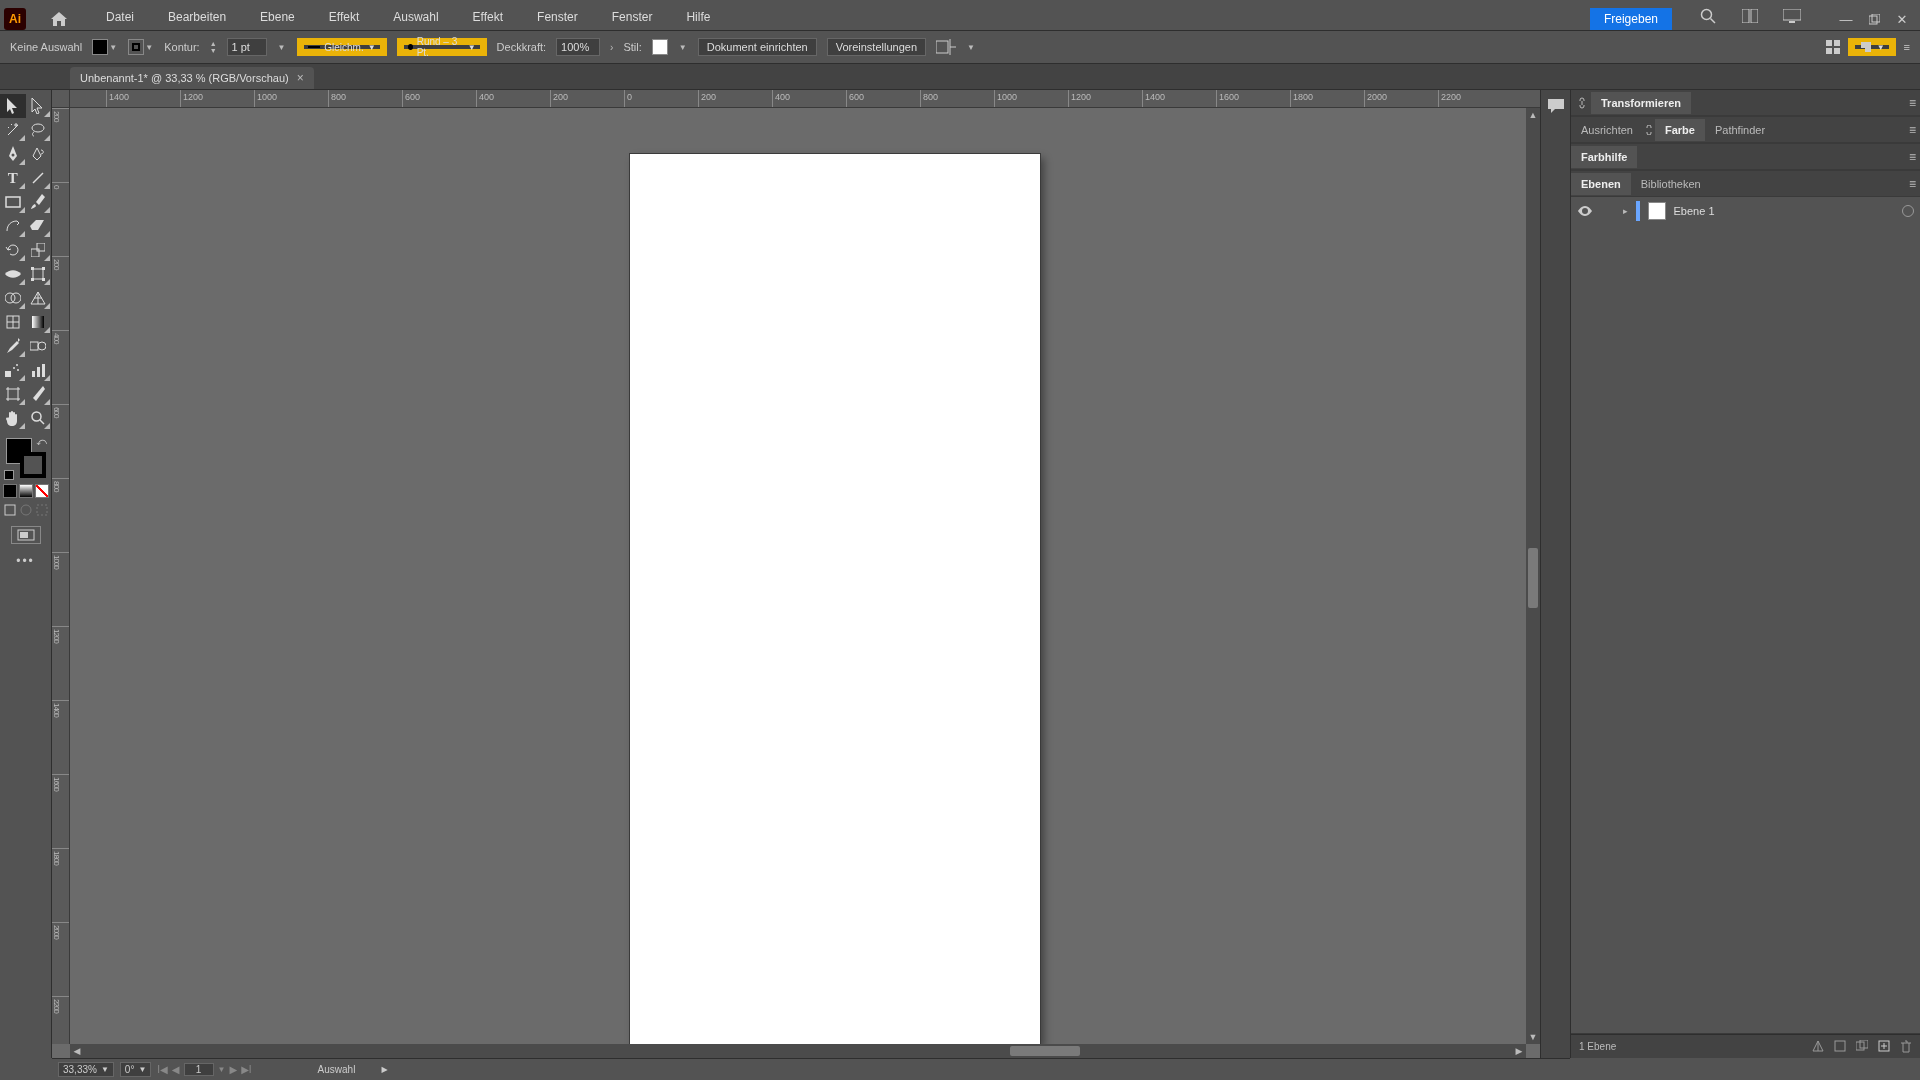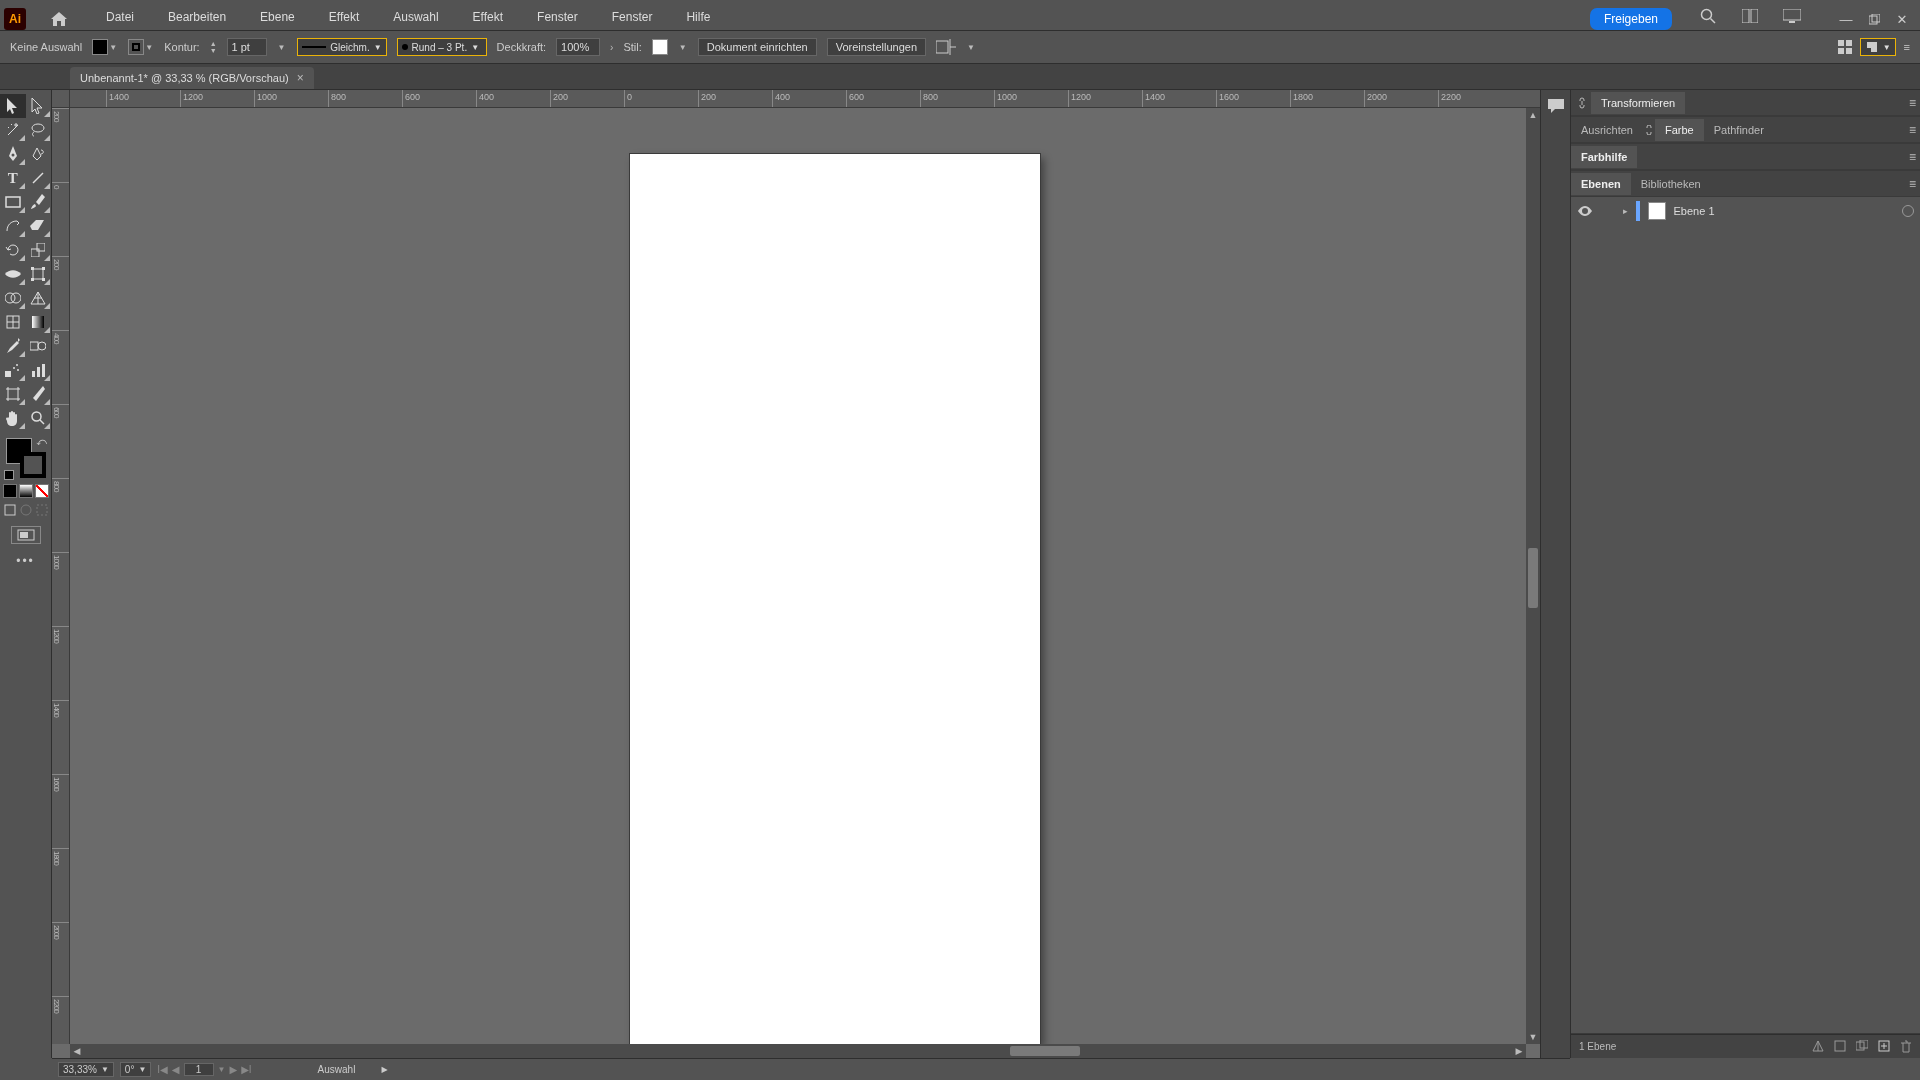--- a/index.html
+++ b/index.html
@@ -11,7 +11,7 @@
 .home-btn { width: 26px; height: 22px; display: flex; align-items: center; justify-content: center; margin-right: 10px; color: #ccc; }
 .menu-item { padding: 6px 10px; color: #ddd; font-size: 12px; cursor: default; }
 .menubar-spacer { flex: 1; }
-.share-btn { background: #1473e6; color: #fff; padding: 4px 14px; border-radius: 7px; font-size: 12px; margin-right: 8px; }
+.share-btn { background: #1473e6; color: #fff; padding: 4px 14px; border-radius: 0; font-size: 12px; margin-right: 8px; }
 .top-icon { width: 28px; height: 28px; display: flex; align-items: center; justify-content: center; color: #ccc; }
 .win-controls { display: flex; margin-left: 12px; }
 .win-btn { width: 28px; height: 22px; display: flex; align-items: center; justify-content: center; color: #ccc; font-size: 13px; }

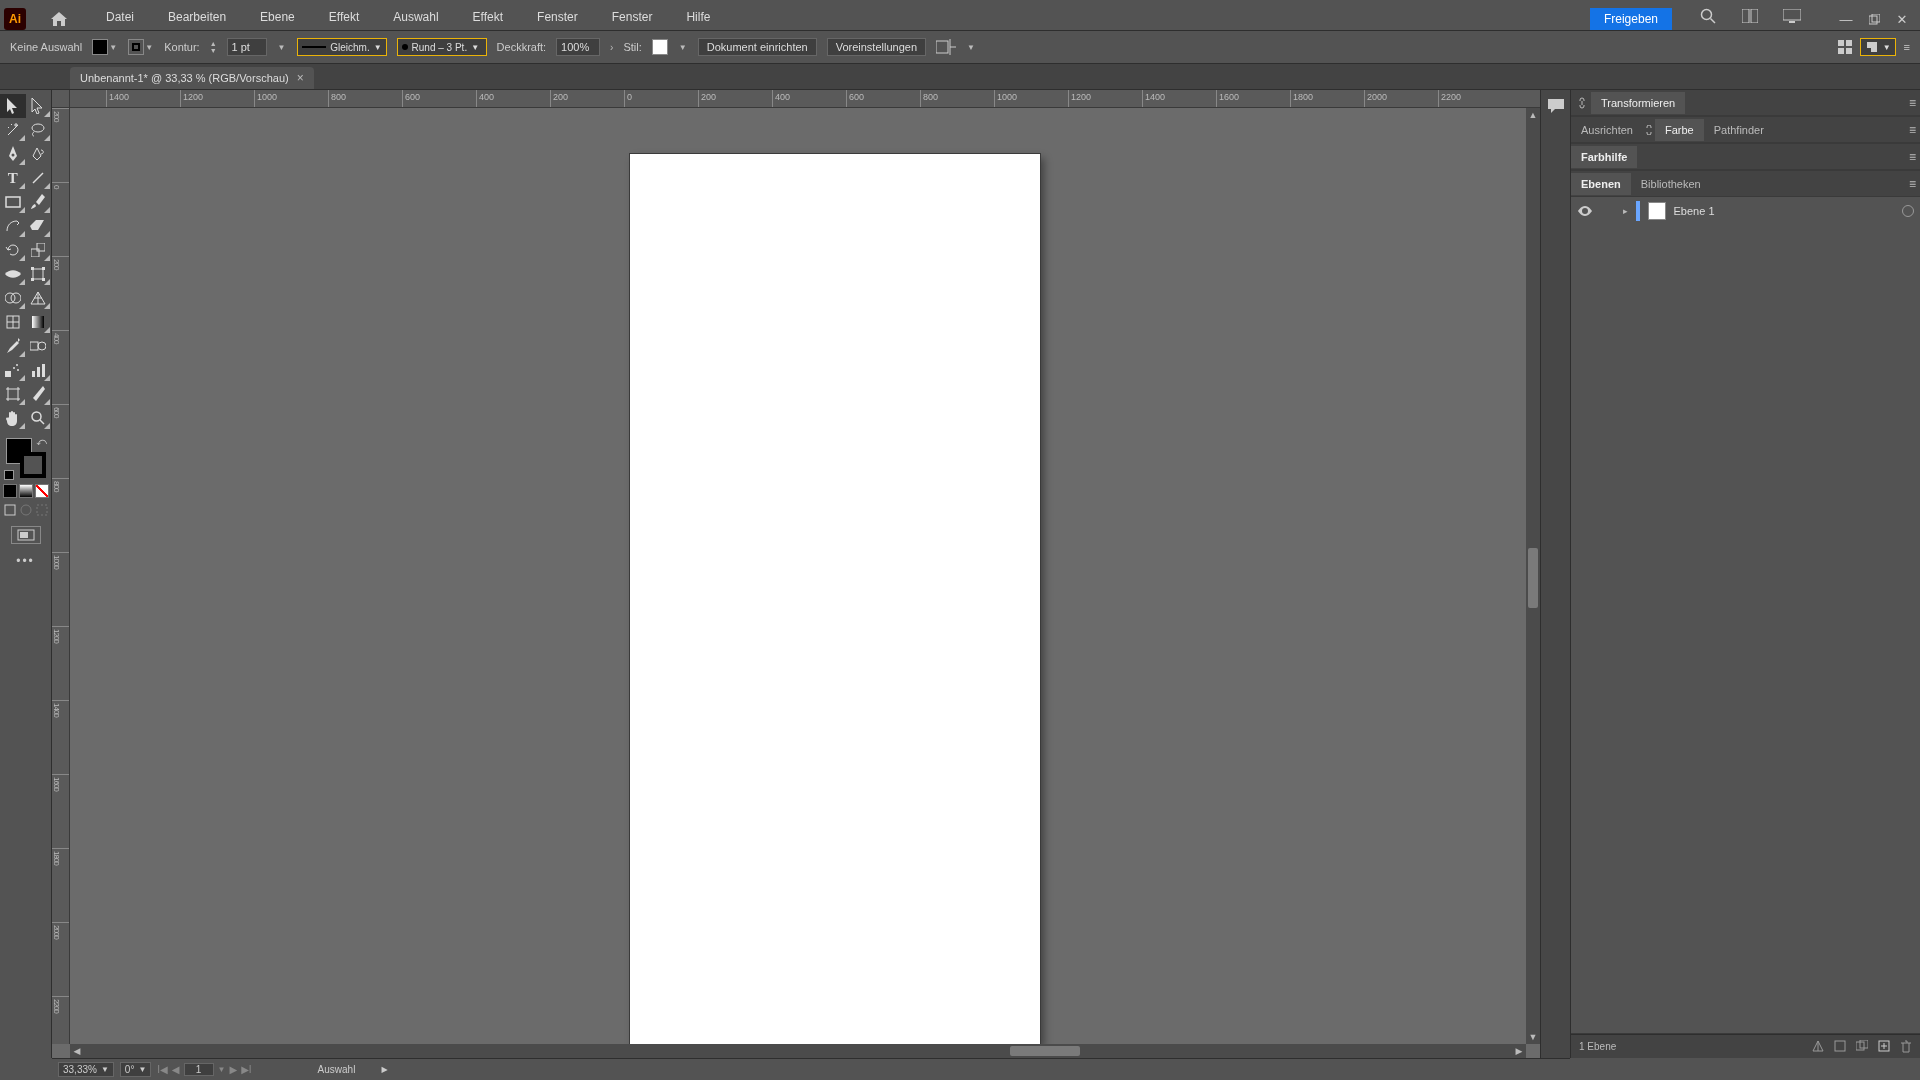--- a/index.html
+++ b/index.html
@@ -24,7 +24,7 @@
 .swatch.white { background: #fff; }
 .swatch-dd { width: 10px; height: 16px; display:flex; align-items:center; justify-content:center; color:#bbb; font-size:8px;}
 .mini-input { background: #3f3f3f; border: 1px solid #666; color: #ddd; padding: 1px 4px; width: 40px; height: 18px; font-size: 11px; }
-.dd { background: #3f3f3f; border: 1px solid #eab308; color: #ddd; height: 18px; display: inline-flex; align-items: center; padding: 0 4px; font-size: 10px; gap:4px; }
+.dd { background: #3f3f3f; border: 7px solid #eab308; color: #ddd; height: 18px; display: inline-flex; align-items: center; padding: 0 4px; font-size: 10px; gap:4px; }
 .dd .arrow { font-size: 8px; }
 .cb-btn { background: #3f3f3f; border: 1px solid #666; color: #ddd; padding: 2px 8px; font-size: 11px; }
 .control-right { margin-left: auto; display:flex; align-items:center; gap:8px; }

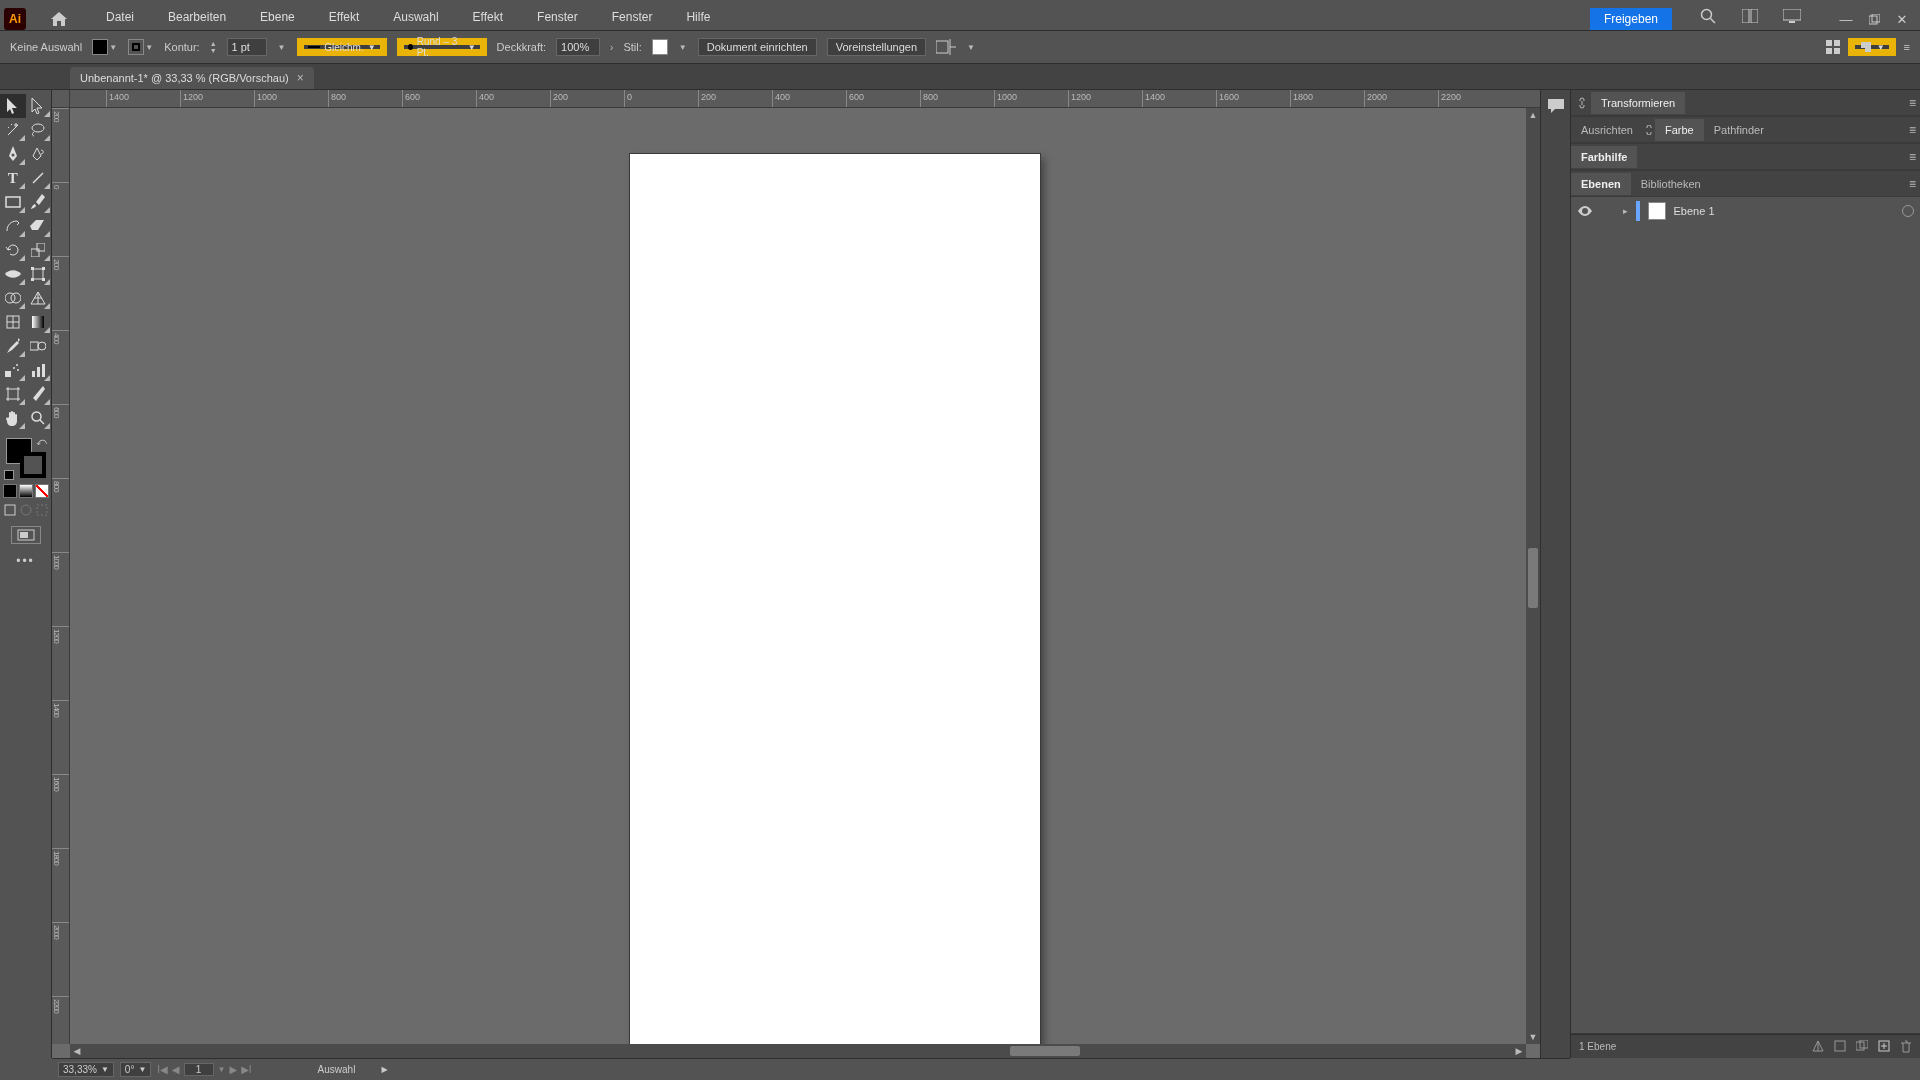--- a/index.html
+++ b/index.html
@@ -82,7 +82,7 @@
 .panel-header, .panel-tabs { display: flex; align-items: center; background: #434343; border-bottom: 1px solid #3a3a3a; height: 26px; position:relative;}
 .panel-menu { position:absolute; right:4px; top:6px; color:#bbb; font-size:12px; }
 .ptab { padding: 5px 10px; font-size: 11px; color: #bbb; }
-.ptab.active { background: #535353; color: #eee; }
+.ptab.active { background: #535353; color: #eee; font-weight: bold; }
 .layer-list { padding: 2px 0; }
 .layer-row { display: flex; align-items: center; height: 24px; padding: 0 6px; gap: 8px; font-size: 11px; color: #ddd; }
 .layer-vis { width: 16px; height: 16px; display:flex; align-items:center; justify-content:center; color:#ccc;}

